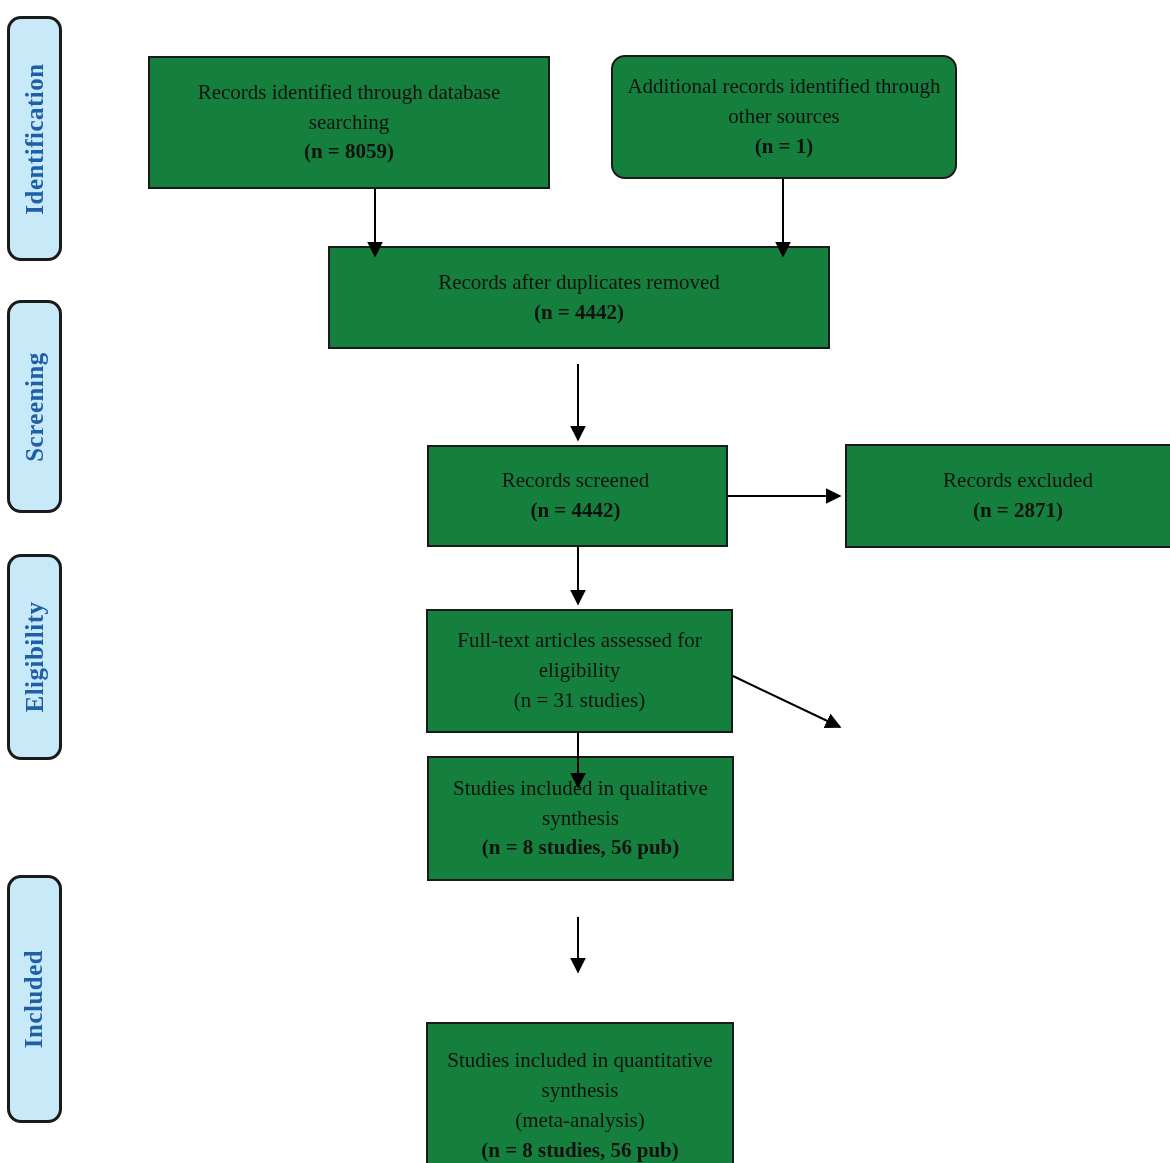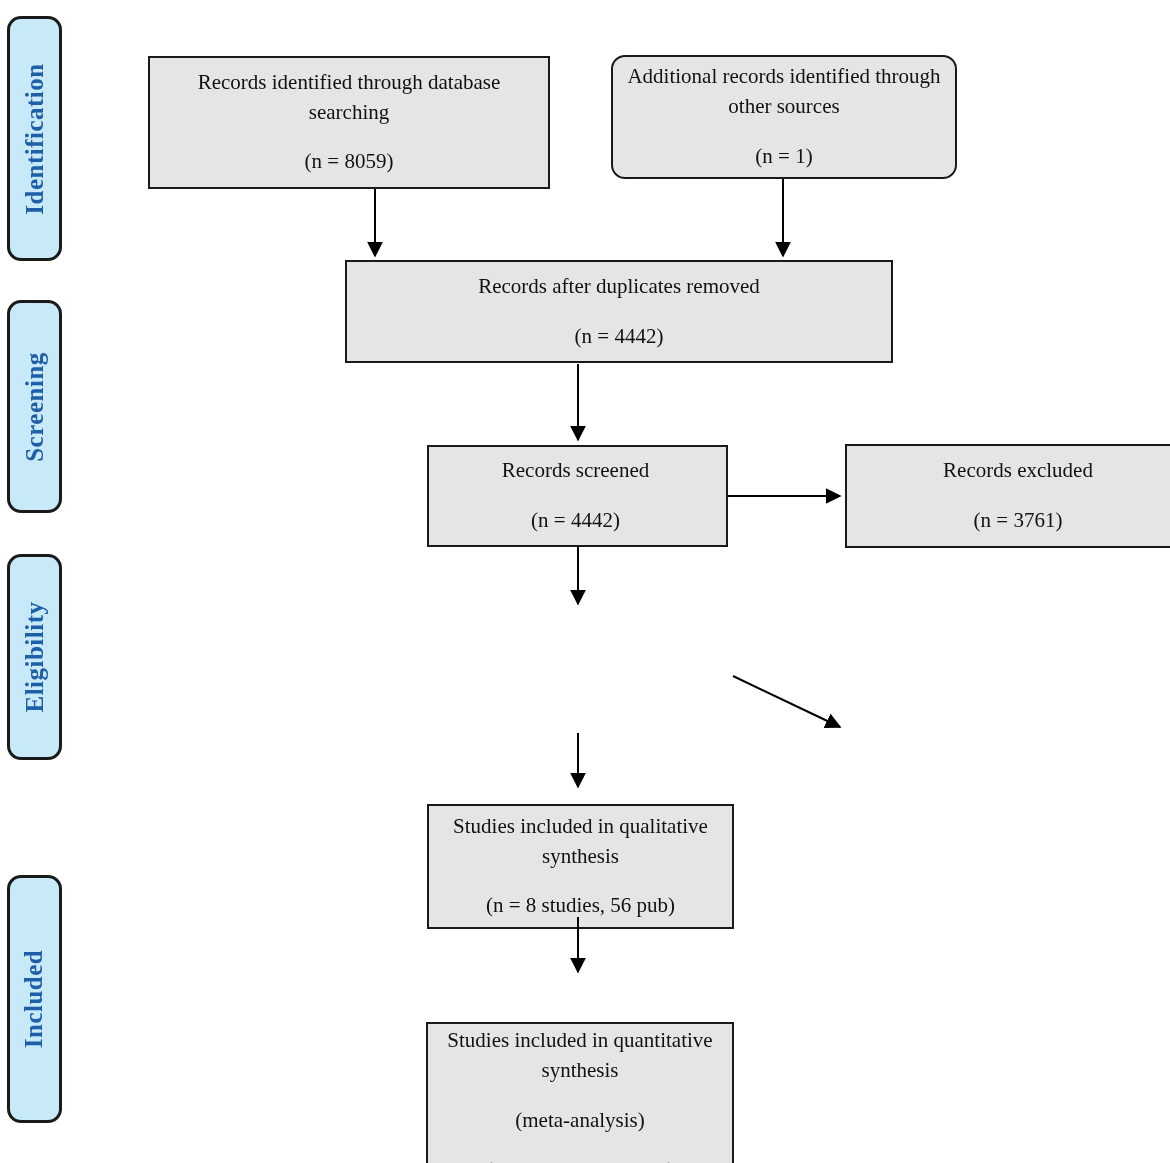--- a/index.html
+++ b/index.html
@@ -45,7 +45,7 @@
   
   .fbox {
     position: absolute;
-    background: #e5e5e5;
+    background: #15803d;
     border: 2px solid #1a1a1a;
     box-sizing: border-box;
     display: flex;
@@ -56,7 +56,6 @@
     font-size: 21px;
     line-height: 1.42;
     padding: 6px 14px;
-    gap: 20px;
   }
   .fbox .n-bold { font-weight: normal; }
   #box-identified        { left: 148px; top: 56px;  width: 402px; height: 133px; }

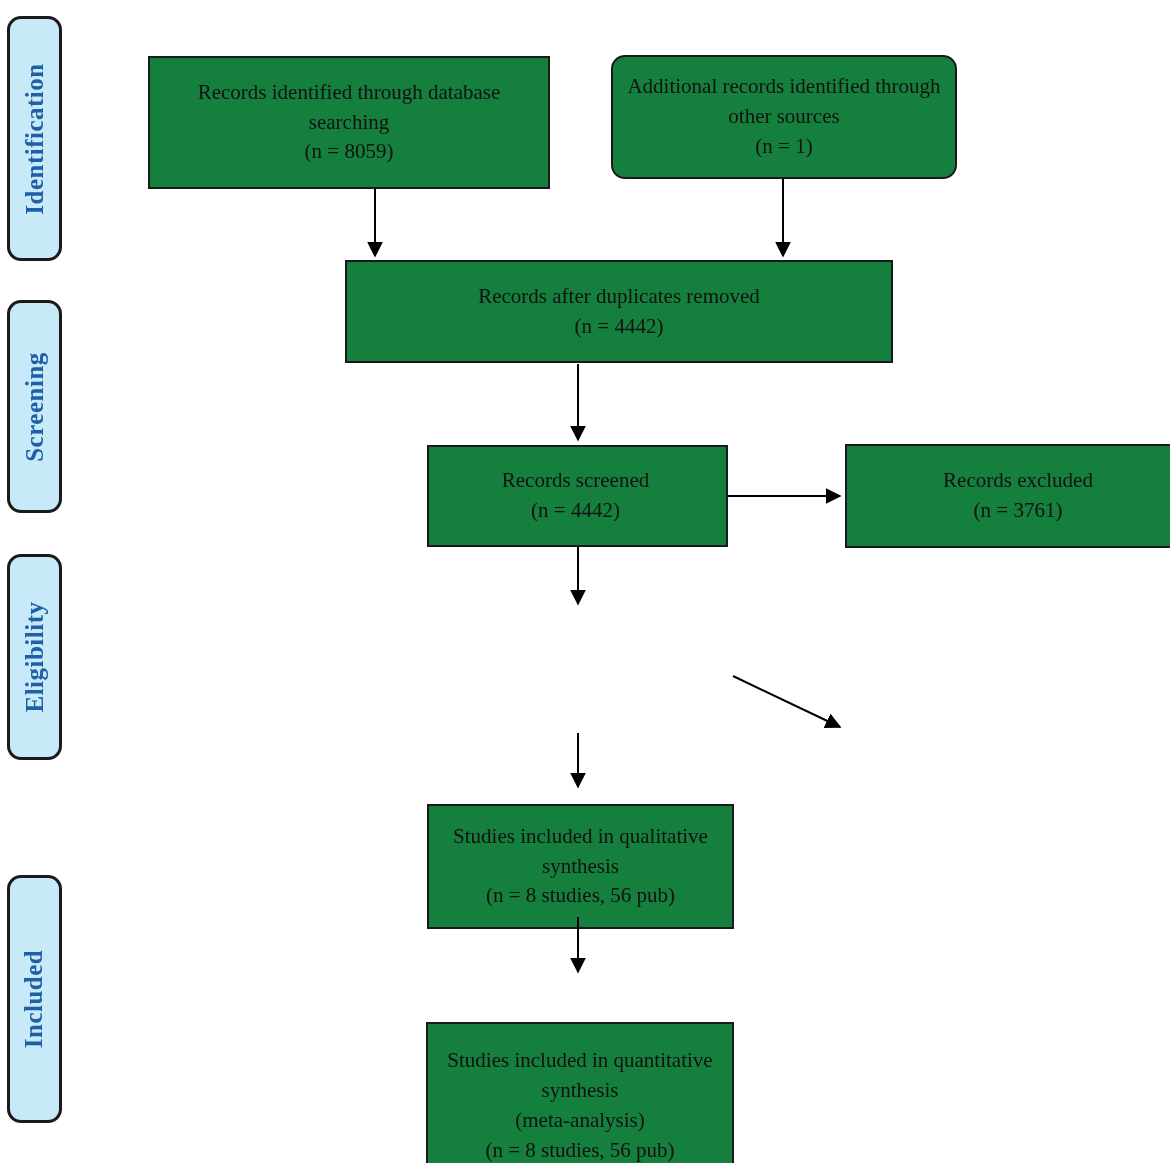--- a/index.html
+++ b/index.html
@@ -57,7 +57,7 @@
     line-height: 1.42;
     padding: 6px 14px;
   }
-  .fbox .n-bold { font-weight: normal; }
+  .fbox .n-bold { font-weight: bold; }
   #box-identified        { left: 148px; top: 56px;  width: 402px; height: 133px; }
   #box-additional        { left: 611px; top: 55px;  width: 346px; height: 124px; border-radius: 14px; }
   #box-duplicates        { left: 328px; top: 260px; width: 548px; height: 103px; margin-left: 17px; }

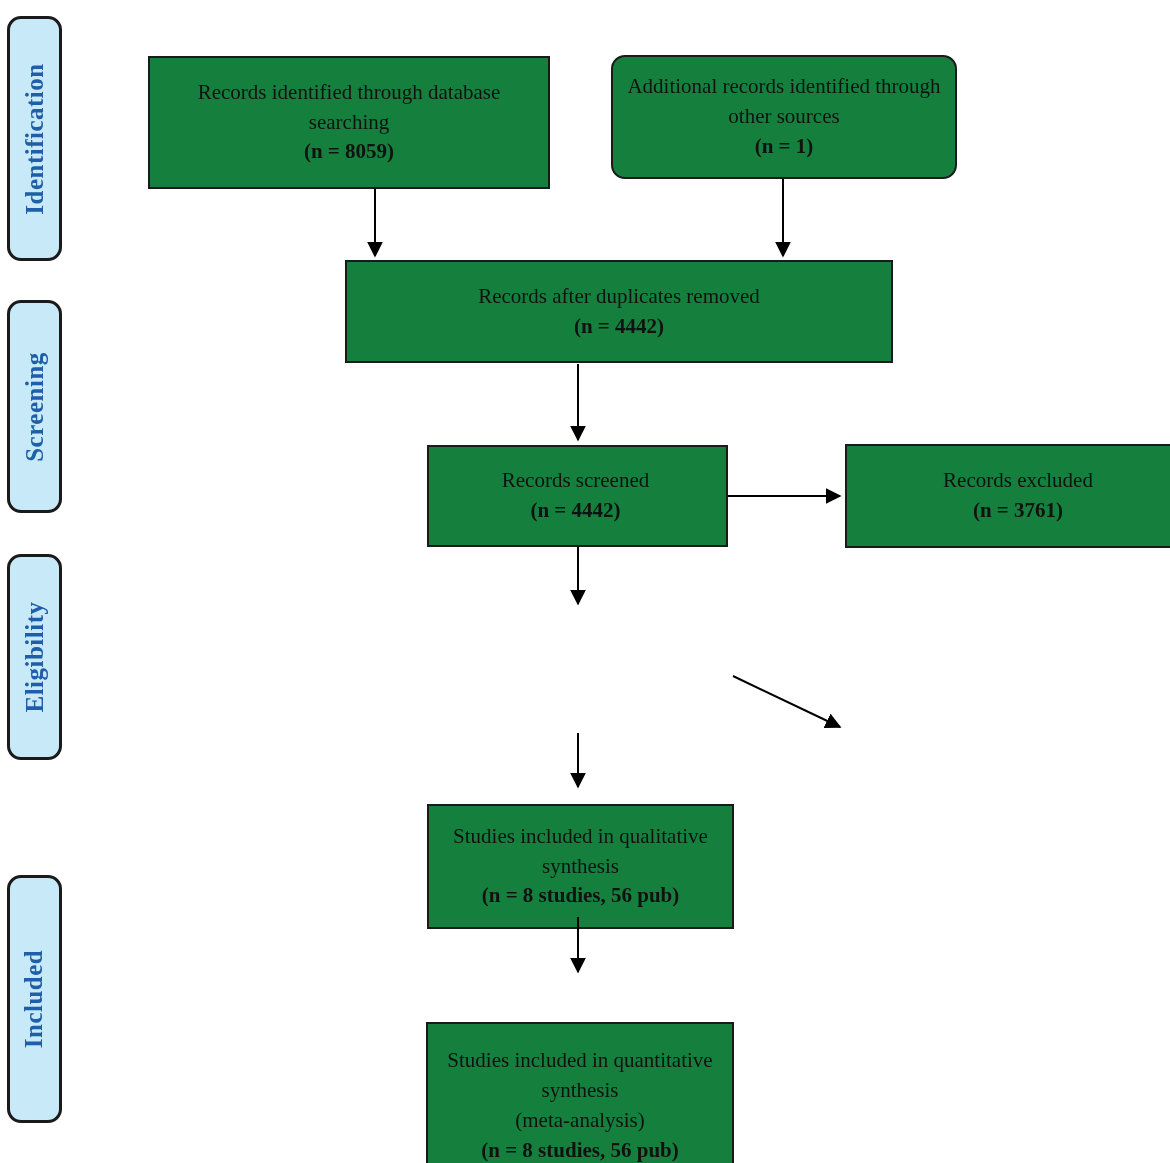--- a/index.html
+++ b/index.html
@@ -60,7 +60,7 @@
   .fbox .n-bold { font-weight: bold; }
   #box-identified        { left: 148px; top: 56px;  width: 402px; height: 133px; }
   #box-additional        { left: 611px; top: 55px;  width: 346px; height: 124px; border-radius: 14px; }
-  #box-duplicates        { left: 328px; top: 260px; width: 548px; height: 103px; margin-left: 17px; }
+  #box-duplicates        { left: 328px; top: 246px; width: 502px; height: 103px; }
   #box-screened          { left: 427px; top: 445px; width: 301px; height: 102px; padding-left: 10px; }
   #box-excluded          { left: 845px; top: 444px; width: 346px; height: 104px; }
   #box-fulltext          { left: 426px; top: 609px; width: 307px; height: 124px; }

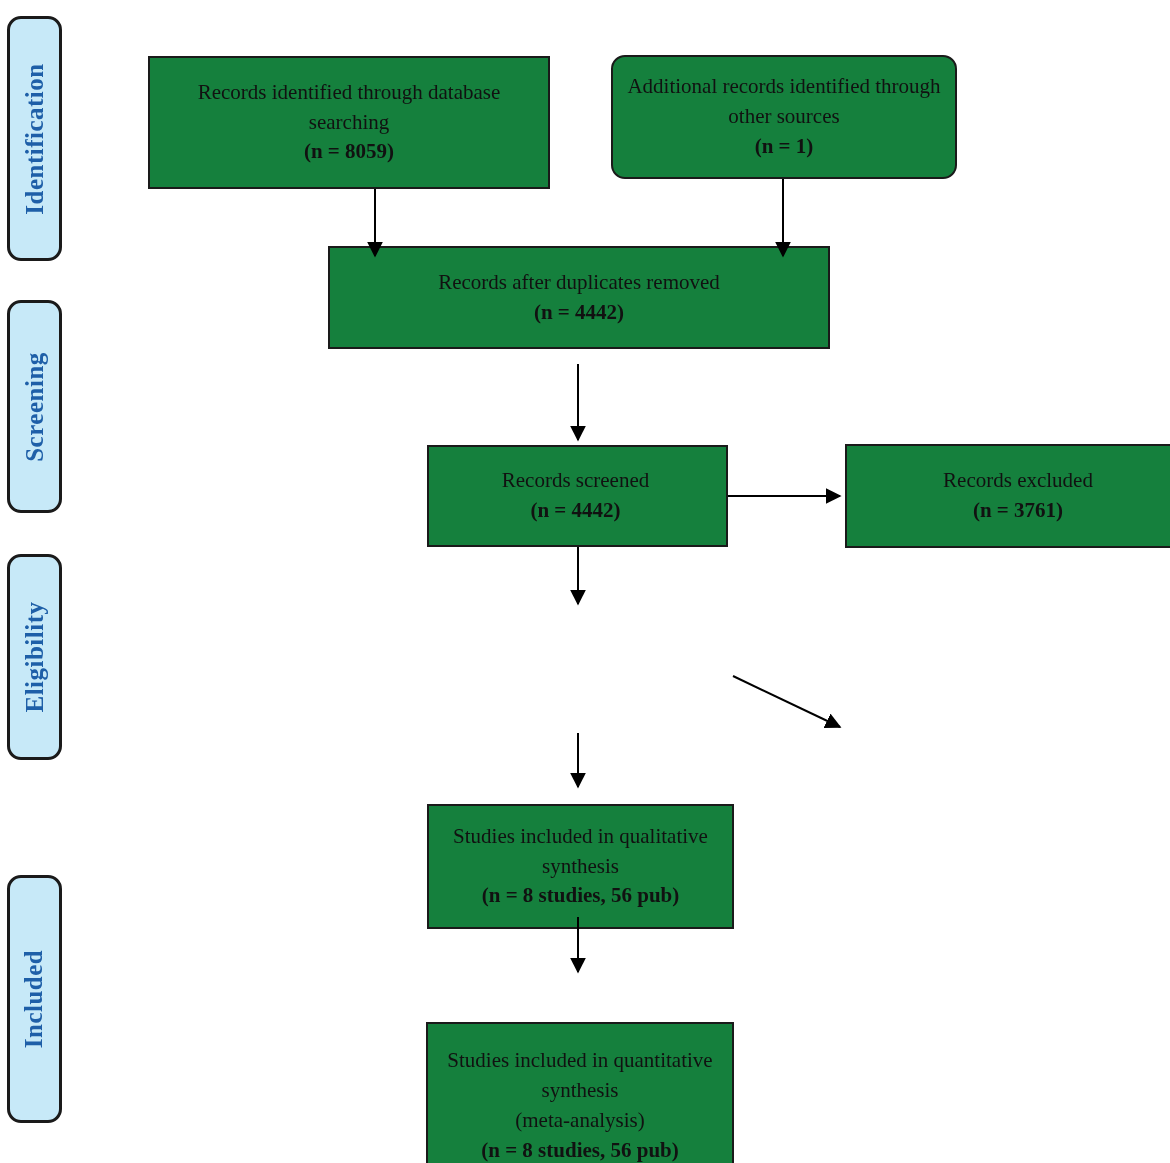--- a/index.html
+++ b/index.html
@@ -123,7 +123,7 @@
 
   <div class="fbox" id="box-excluded">
     <div>Records excluded</div>
-    <div class="n-bold">(n = 3761)</div>
+    <div class="n-bold">(n = 2871)</div>
   </div>
 
 

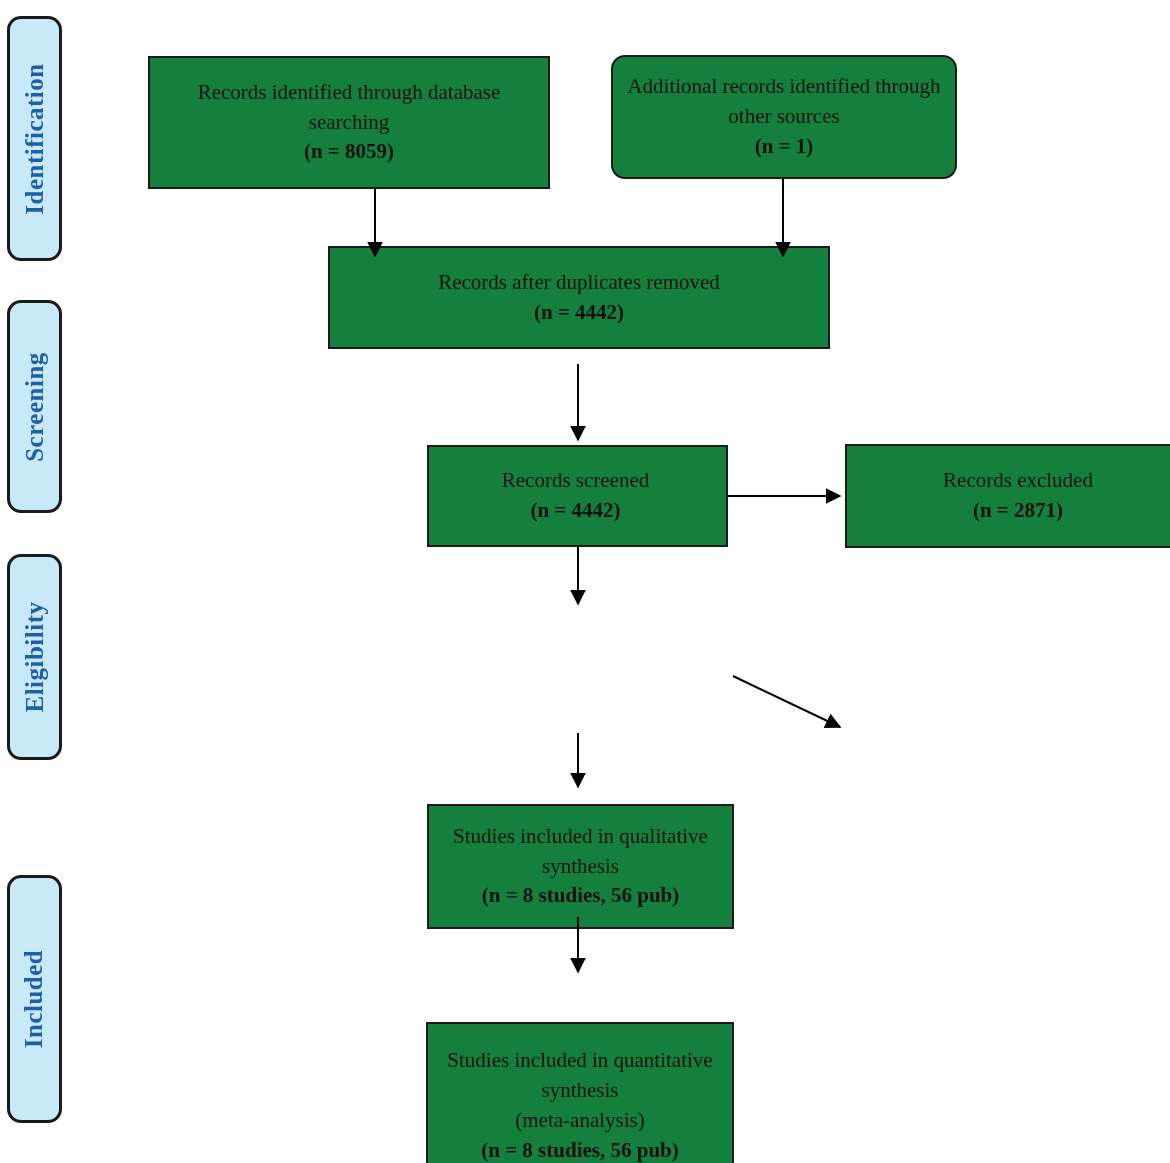--- a/index.html
+++ b/index.html
@@ -126,6 +126,10 @@
     <div class="n-bold">(n = 2871)</div>
   </div>
 
+  <div class="fbox" id="box-fulltext">
+    <div>Full-text articles assessed for eligibility</div>
+    <div>(n = 31 studies)</div>
+  </div>
 
 
   <div class="fbox" id="box-qualitative">

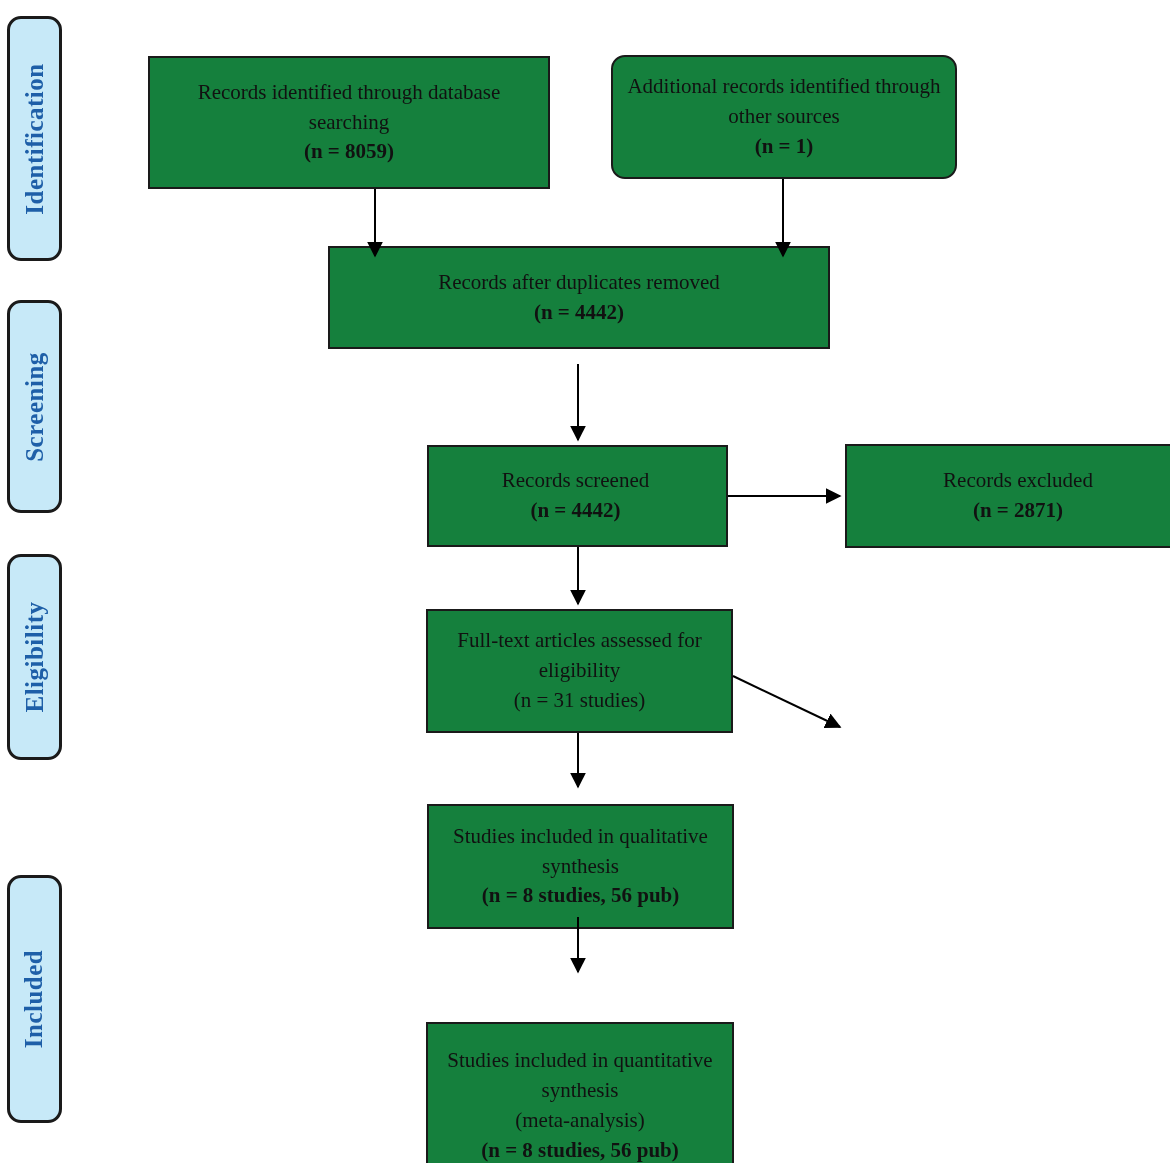--- a/index.html
+++ b/index.html
@@ -70,7 +70,7 @@
     padding-top: 22px;
   }
   #box-fulltext-excluded .reason { margin-top: 19px; }
-  #box-qualitative       { left: 427px; top: 804px; width: 307px; height: 125px; }
+  #box-qualitative       { left: 427px; top: 756px; width: 307px; height: 125px; }
   #box-quantitative      { left: 426px; top: 1022px; width: 308px; height: 168px; }
 
   

